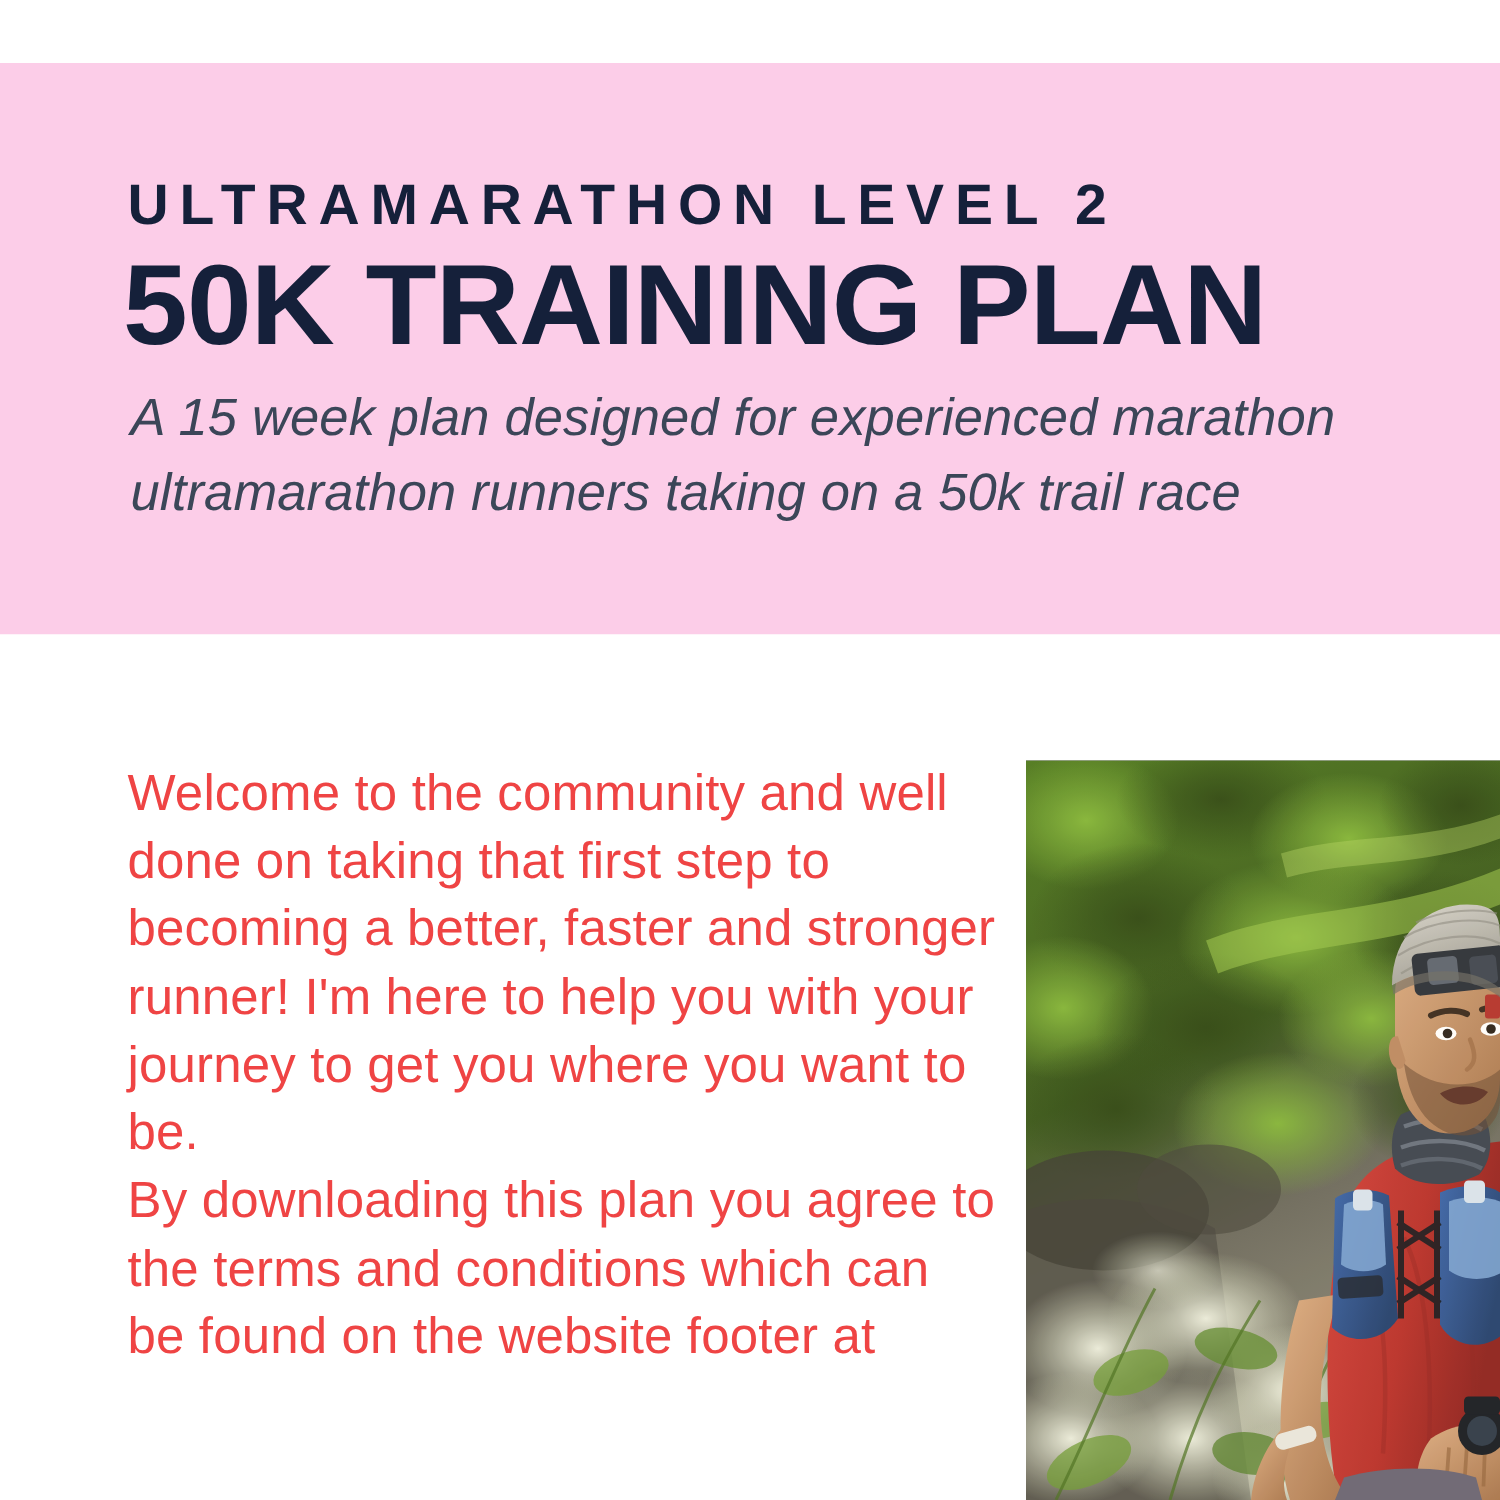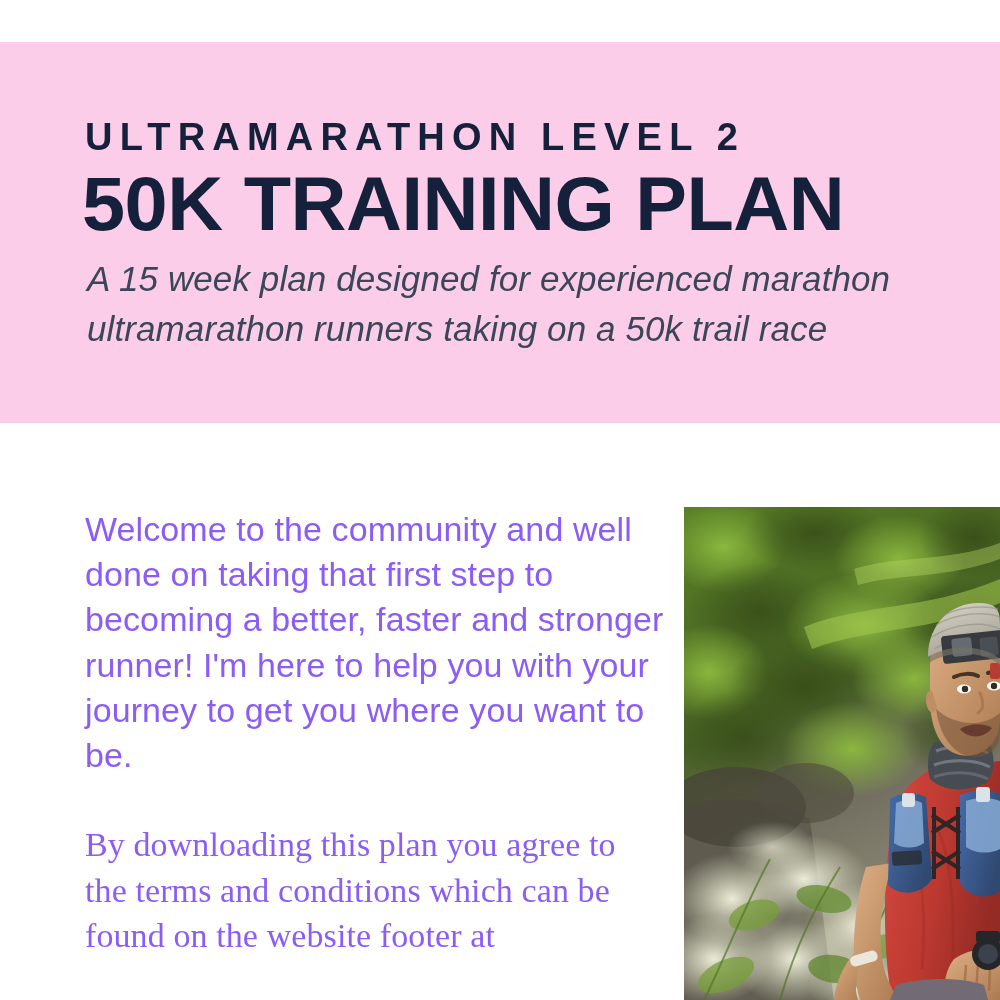--- a/index.html
+++ b/index.html
@@ -117,7 +117,7 @@
     font-family: "Liberation Sans", sans-serif;
     font-size: 34px;
     font-weight: 300;
-    color: #8b5cf6;
+    color: #ef4444;
     line-height: 1.33;
     letter-spacing: 0.1px;
     margin: 0;

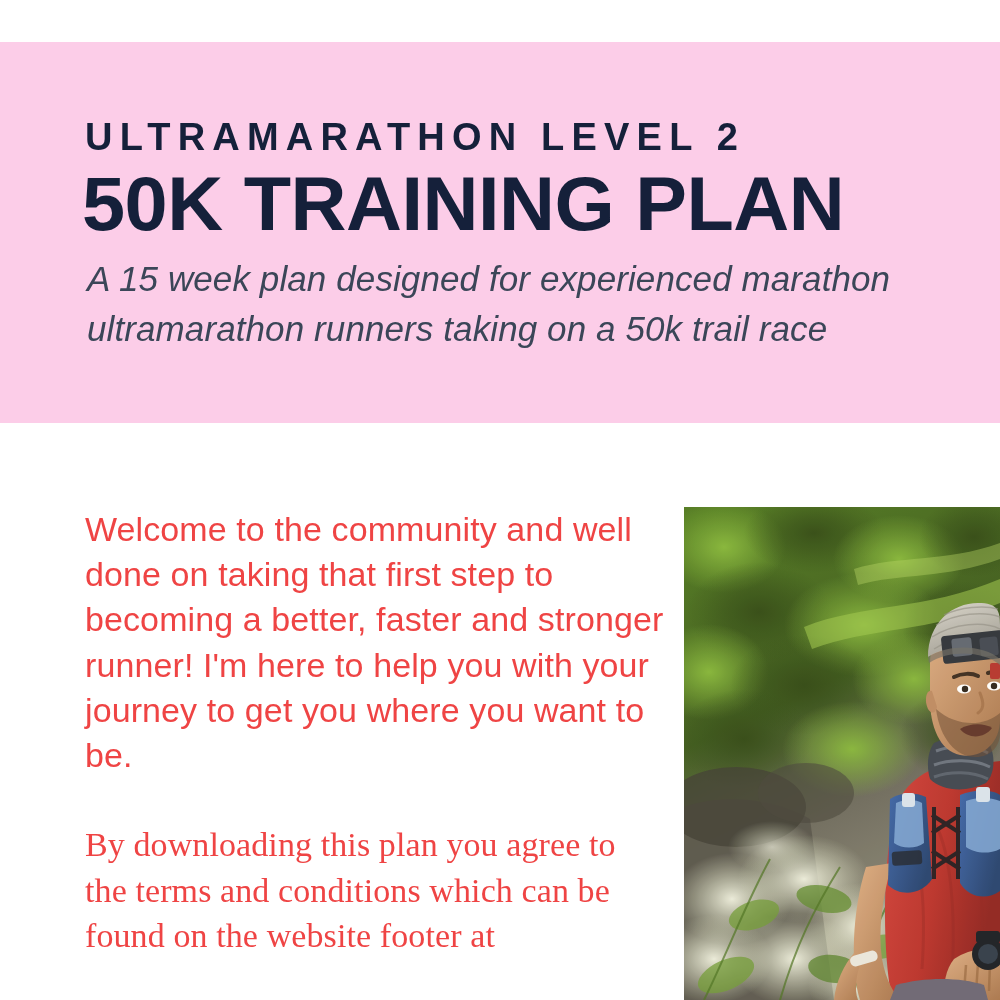--- a/index.html
+++ b/index.html
@@ -123,8 +123,6 @@
     margin: 0;
   }
   .body-par + .body-par {
-    margin-top: 44px;
-    font-family: Liberation Serif, serif;
   }
 
   

